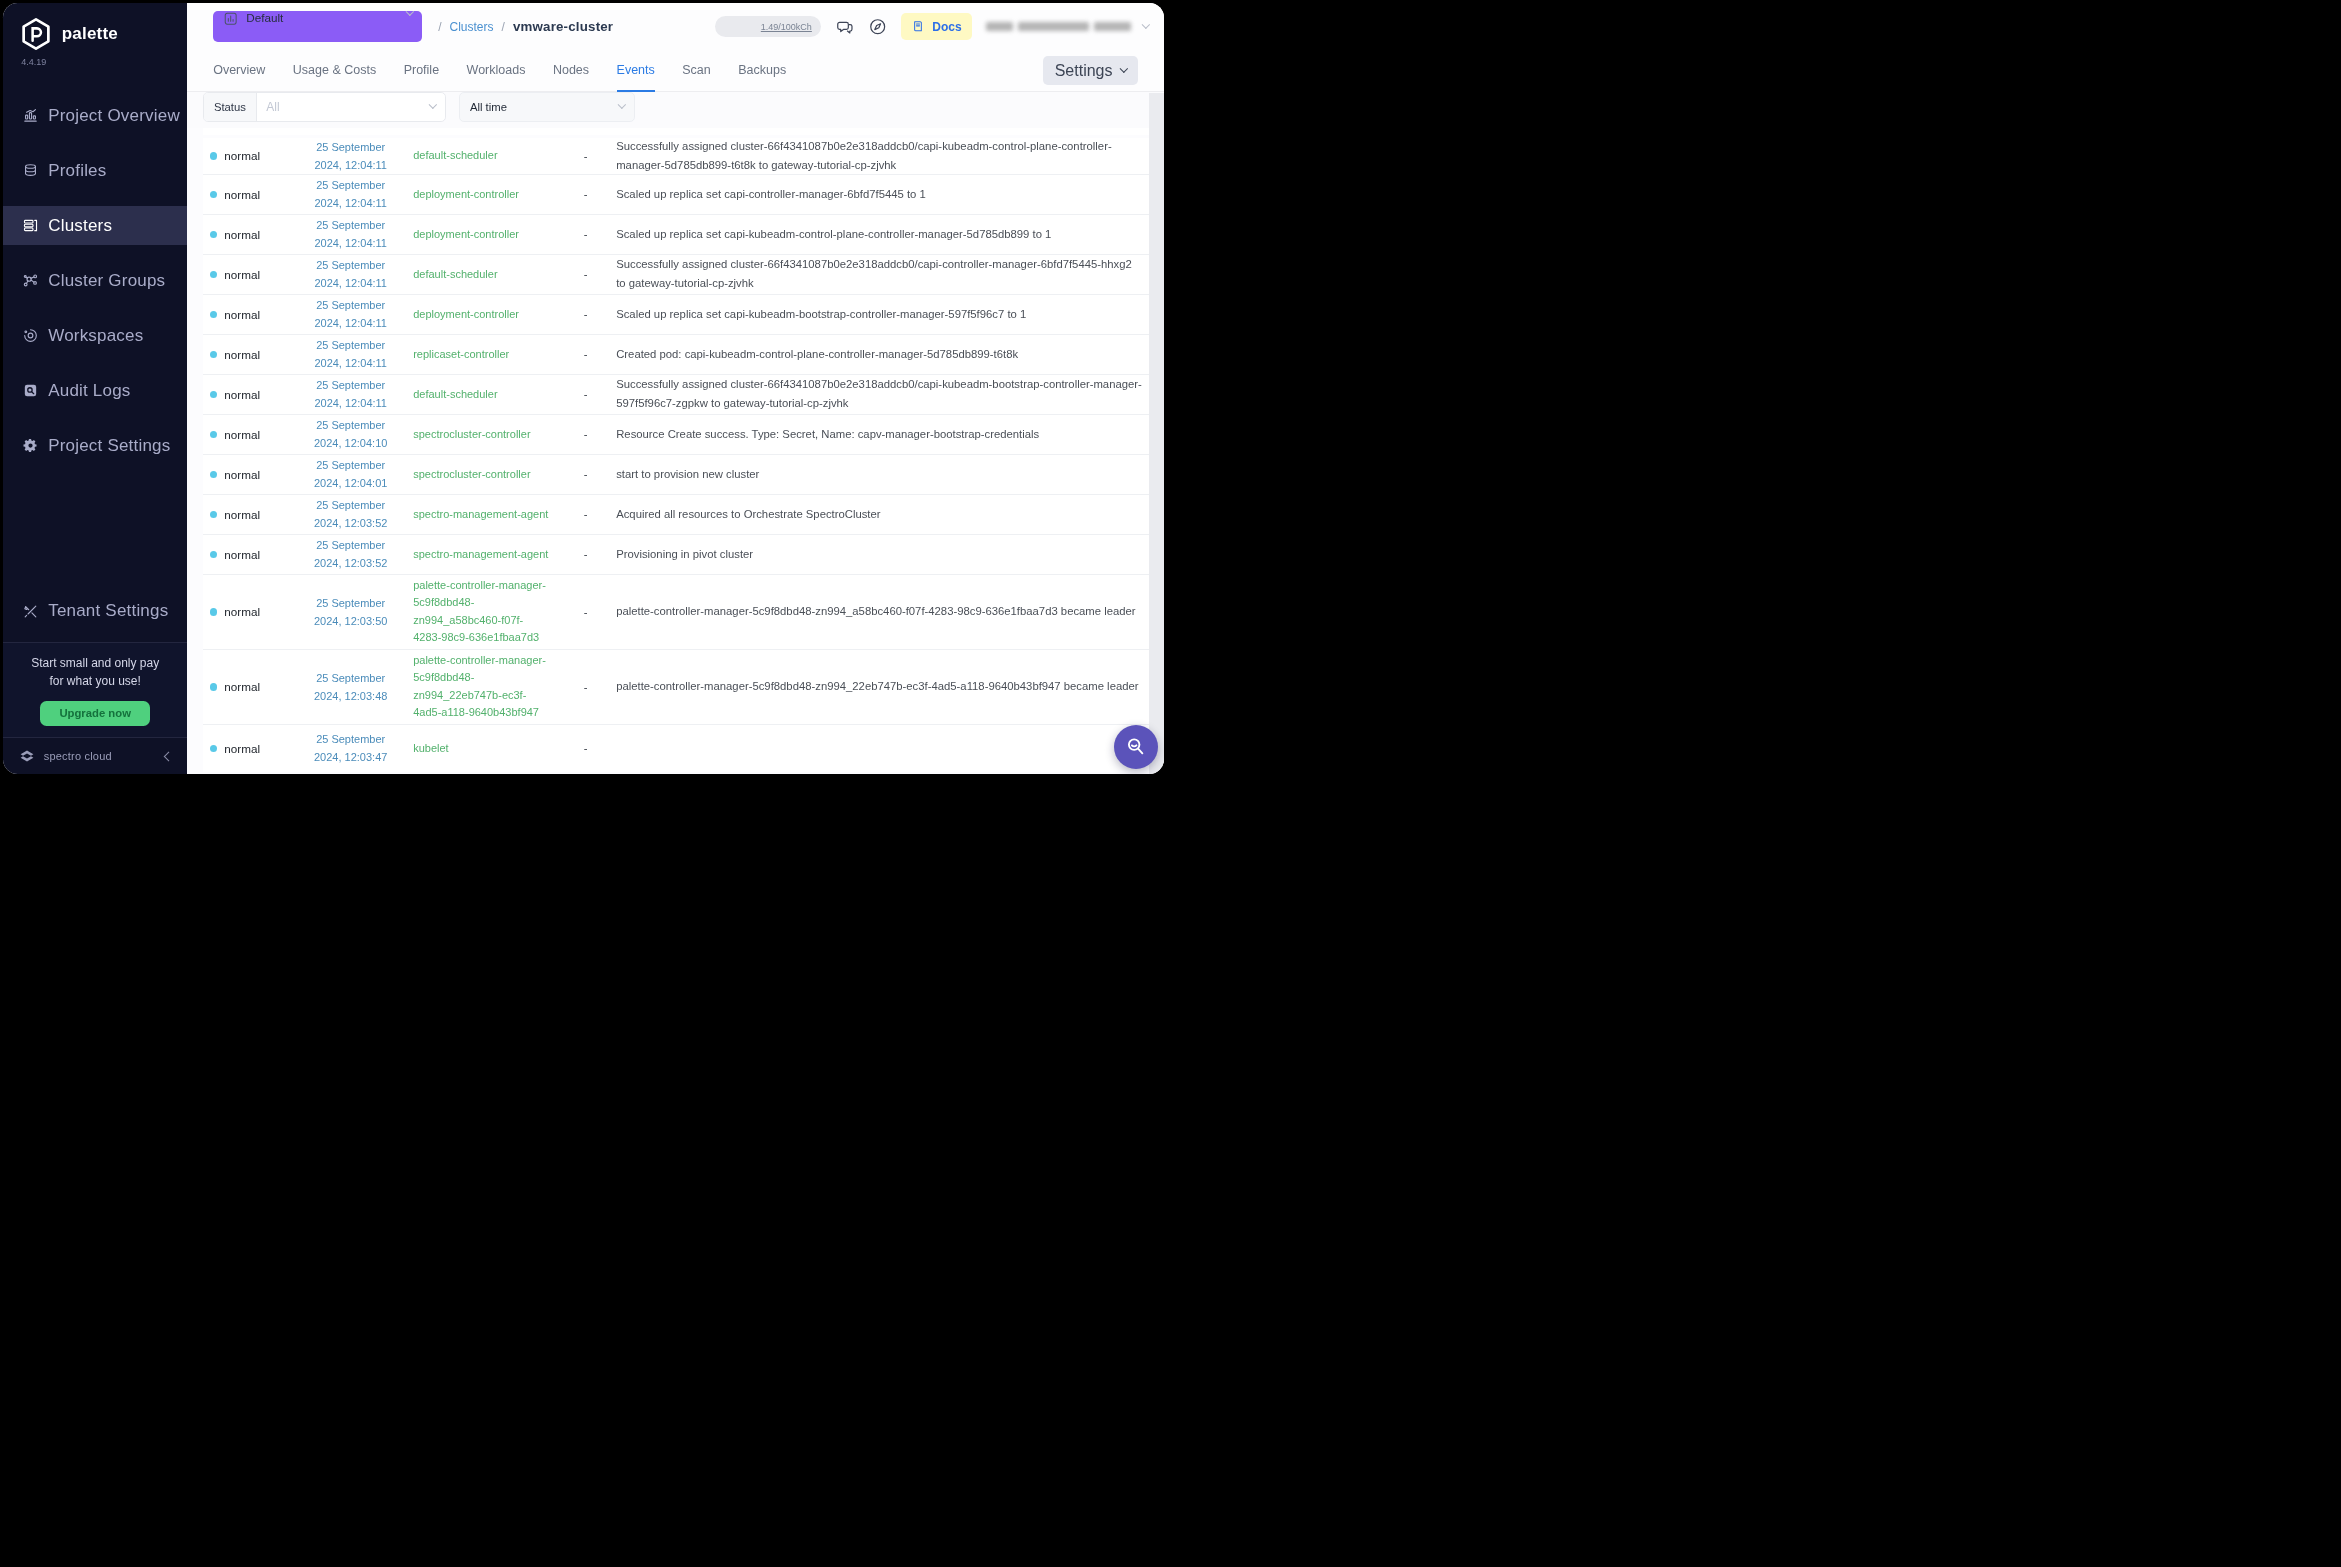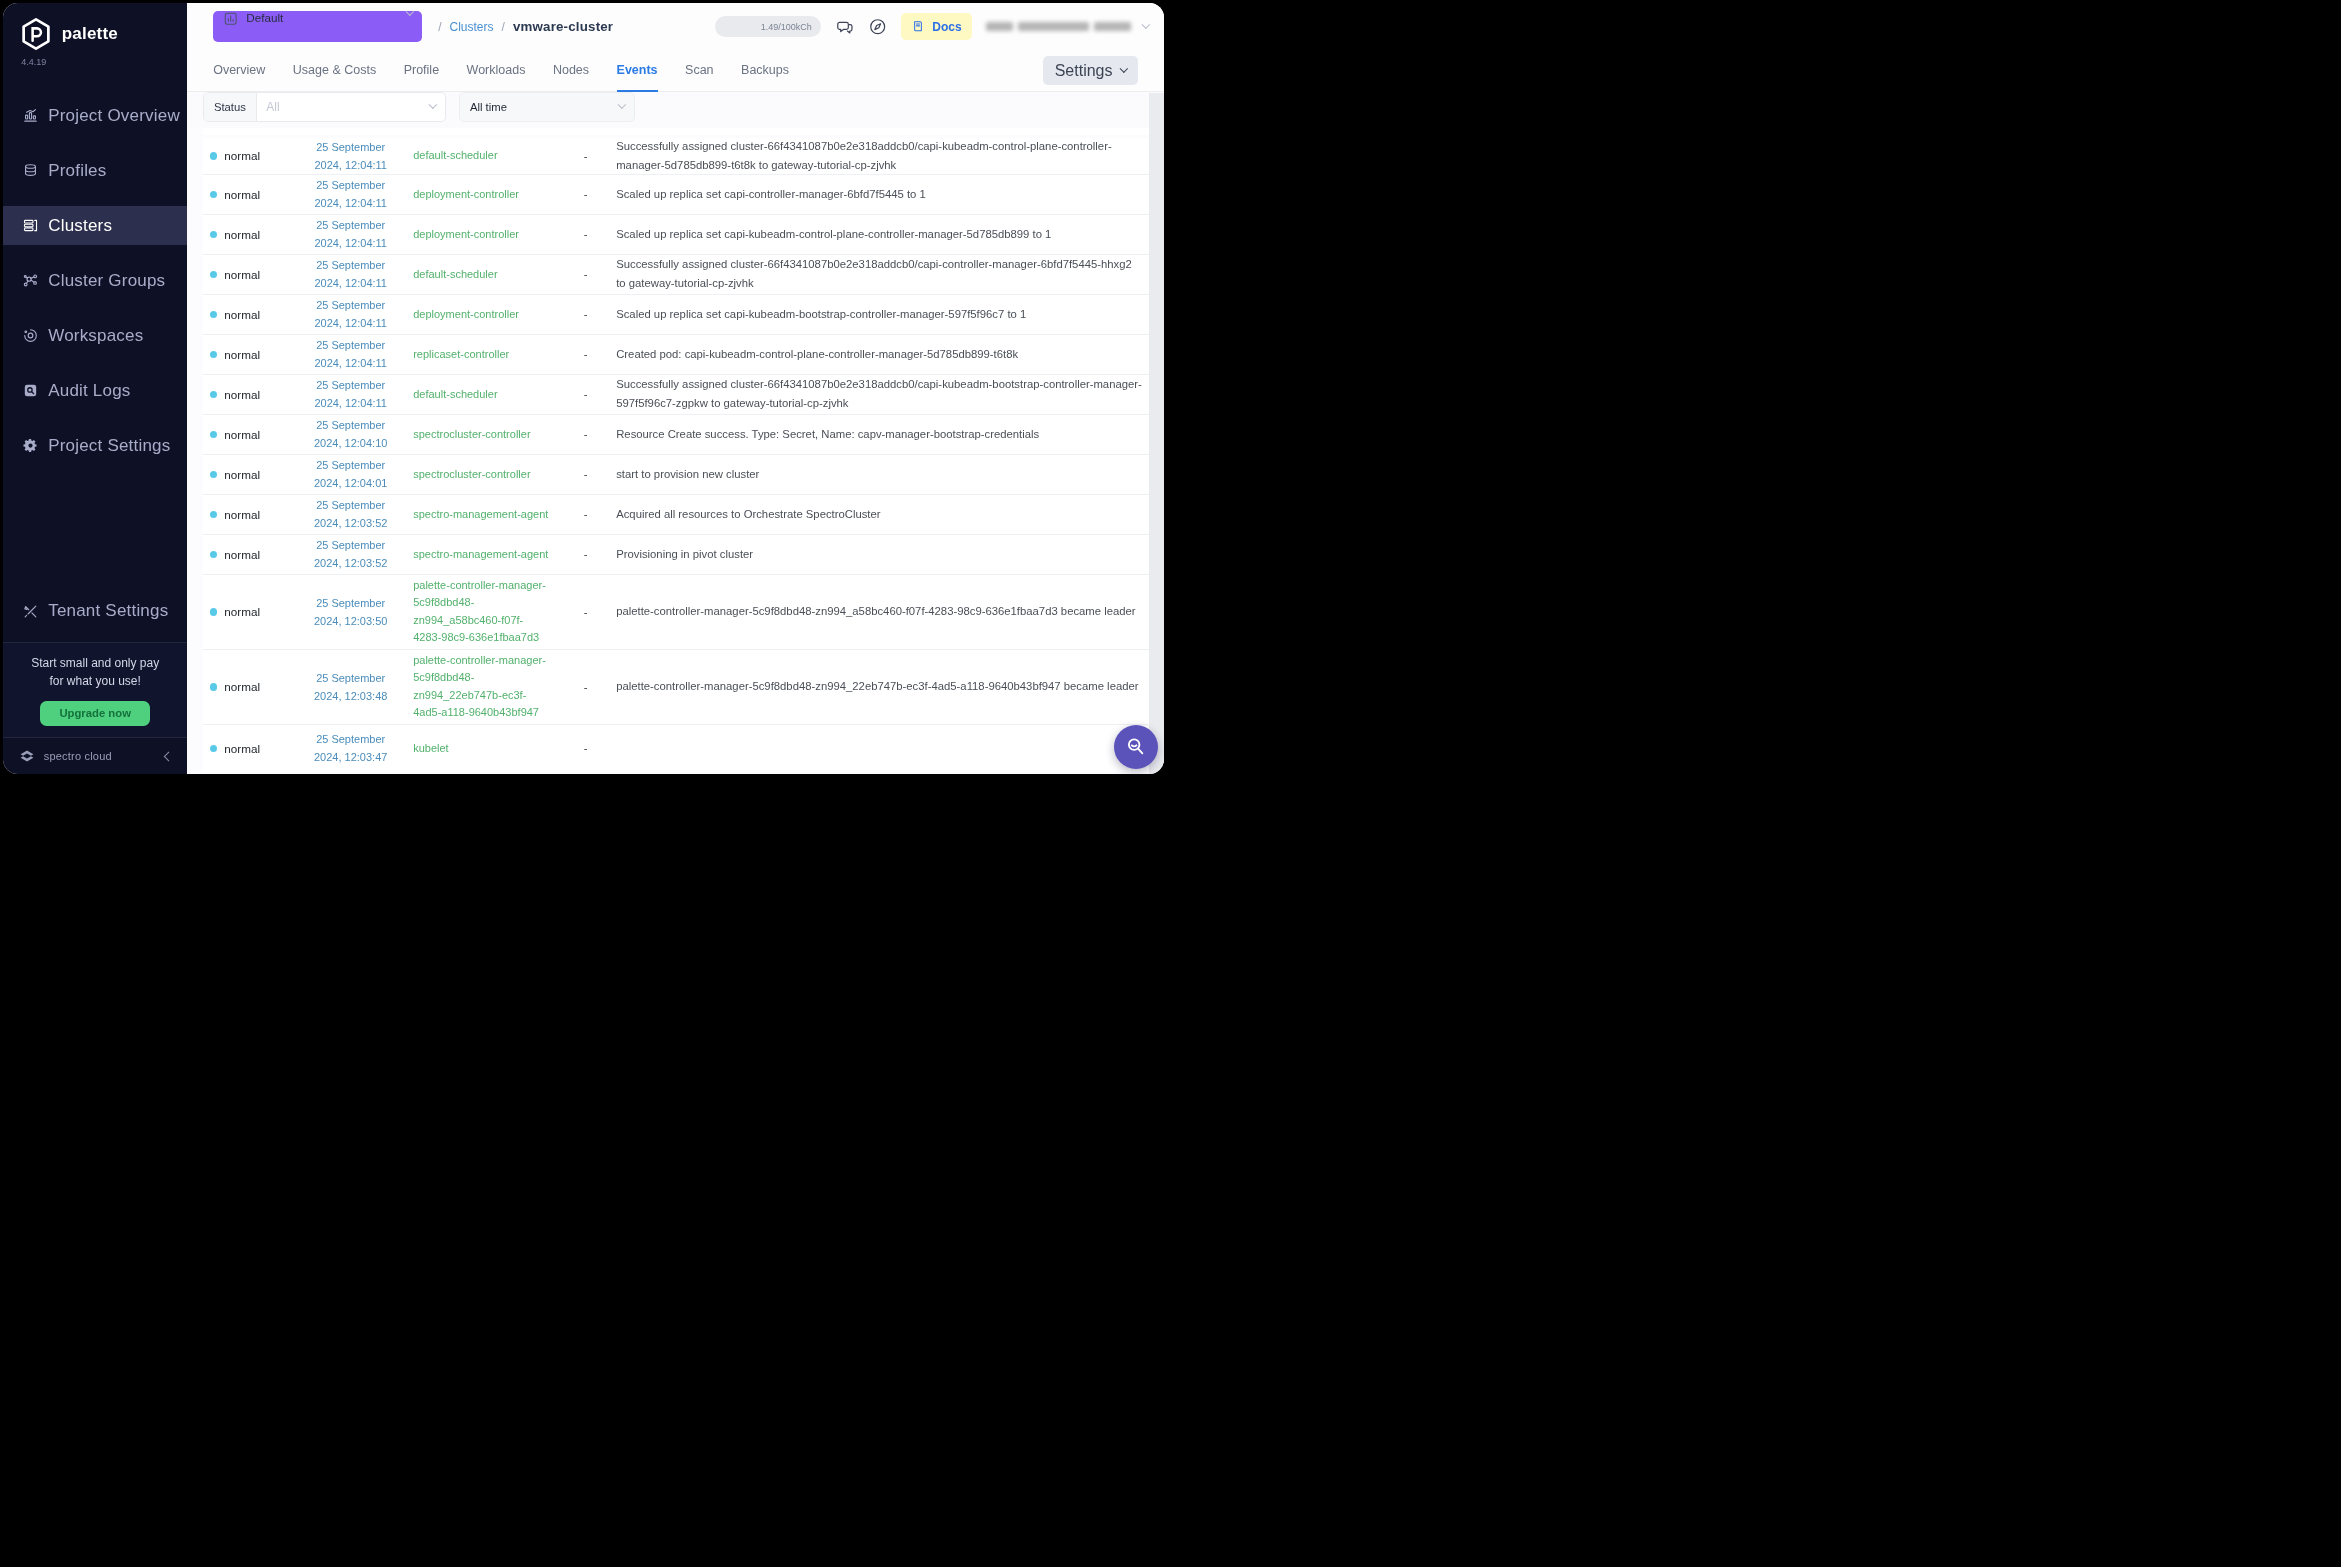--- a/index.html
+++ b/index.html
@@ -54,7 +54,7 @@
   .top-right { margin-left:auto; display:flex; align-items:center; gap:13.7px; }
   .usage-pill { background:#e9eaee; border-radius:808px; height:21px; width:106px;
     display:flex; align-items:center; justify-content:flex-end; padding:0 9px;
-    font-size:9px; color:#7b8494; }
+    font-size:9px; color:#7b8494;text-decoration:underline; }
   .tb-icon { width:19.4px; height:19.4px; cursor:pointer; }
   .tb-icon svg { width:19.4px; height:19.4px; stroke:#3d4456; fill:none; stroke-width:1.5;
     stroke-linecap:round; stroke-linejoin:round; }

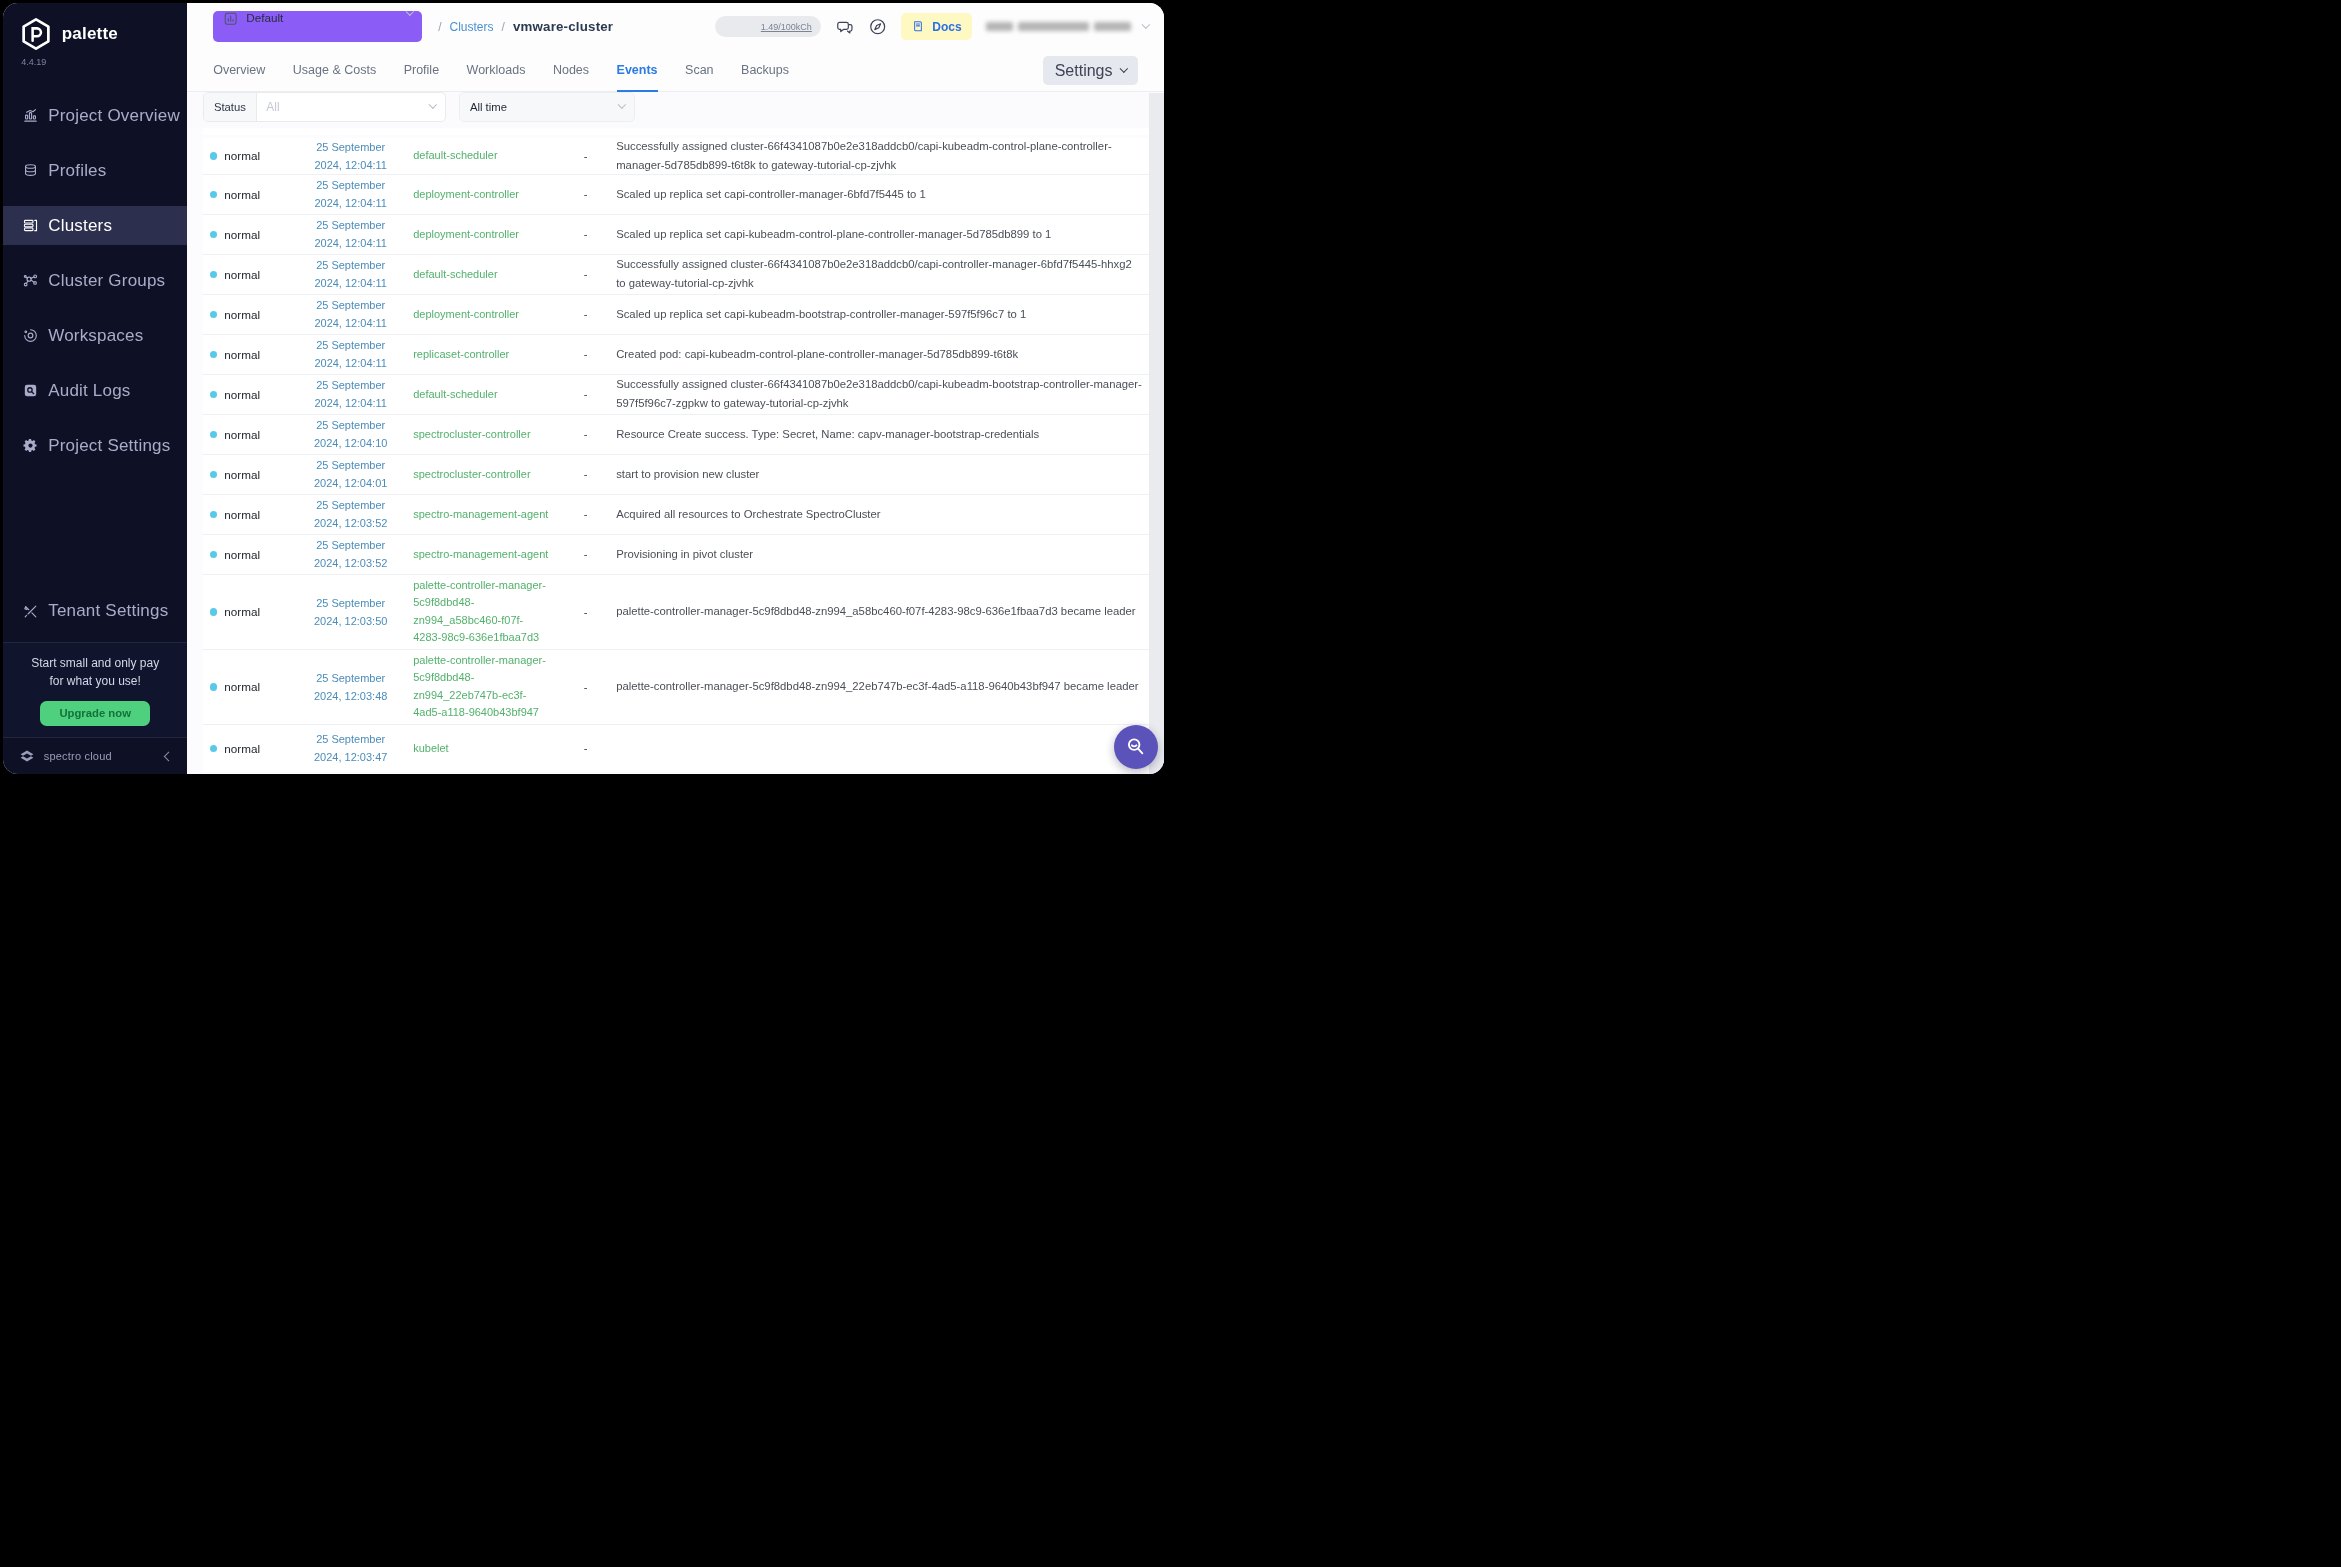--- a/index.html
+++ b/index.html
@@ -70,7 +70,7 @@
     background:#fdfdfe; border-bottom:0.8px solid #ededf0; }
   .tab { font-size:12.5px; color:#6a7382; cursor:pointer; height:42px; display:flex;
     align-items:center; border-bottom:2.4px solid transparent; margin-bottom:-0.8px; }
-  .tab.active { color:#2b7be4; font-weight:700; border-bottom-color:#2b7be4; }
+  .tab.active { color:#2b7be4; font-weight:400; border-bottom-color:#2b7be4; }
   .settings-btn { margin-left:auto; display:flex; align-items:center; gap:8px;
     background:#e6e8ef; border-radius:4.9px; height:29px; padding:0 12px; font-size:16px;
     color:#3c4454; cursor:pointer; border:none; }

